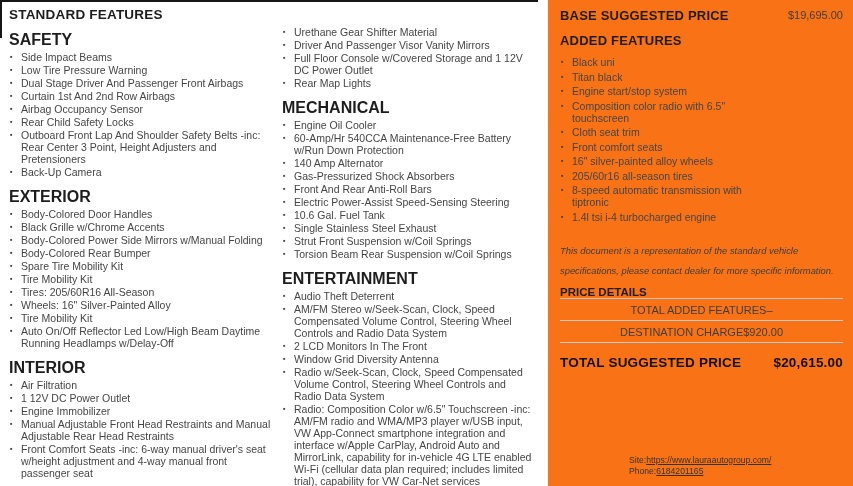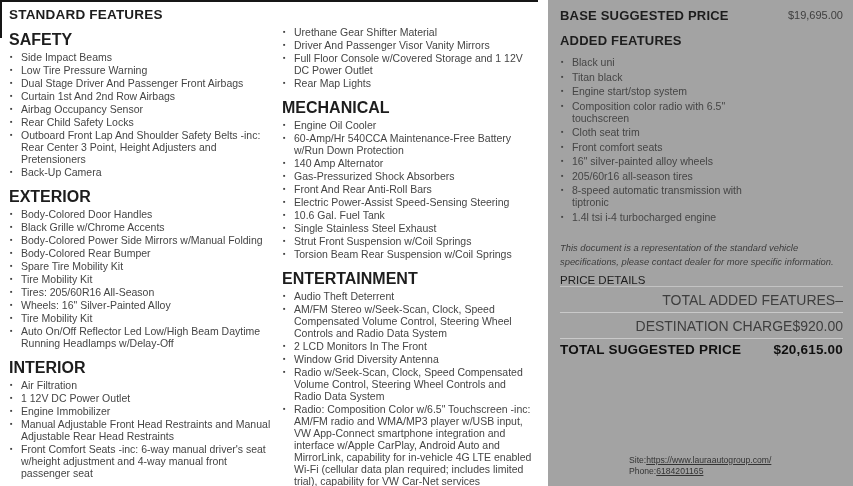--- a/index.html
+++ b/index.html
@@ -126,7 +126,7 @@
       </div>
     </div>
 
-  <aside class="price-panel" style="background: #a3a3a3;">
+  <aside class="price-panel" style="background: #f97316;">
     <div class="base-row">
       <span class="base-label">BASE SUGGESTED PRICE</span>
       <span class="base-value">$19,695.00</span>

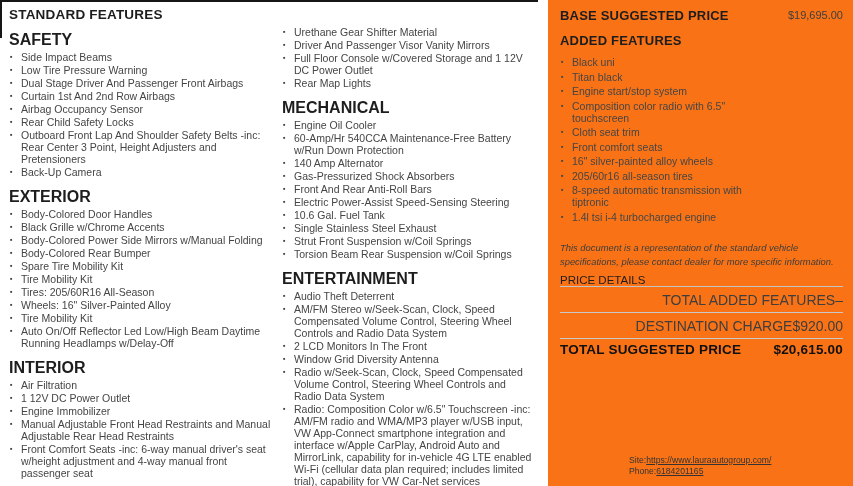--- a/index.html
+++ b/index.html
@@ -31,7 +31,7 @@
   .added-title{font-size:13px;font-weight:bold;color:#1d1d1d;margin:0 0 8px;letter-spacing:.2px;}
   .added-list{width:205px;}
   .added-list li{margin-bottom:2.5px;line-height:12px;}
-  .disclaimer{font-style:italic;font-size:9.4px;line-height:14px;color:#3c3c3c;margin:18px 0 5px;width:278px;}
+  .disclaimer{font-style:italic;font-size:9.4px;line-height:20px;color:#3c3c3c;margin:18px 0 5px;width:278px;}
   .pd-title{font-size:11.5px;font-weight:normal;color:#1d1d1d;margin:0;padding-bottom:0;border-bottom:1px solid #c3c3c3;}
   .price-row{display:flex;justify-content:flex-end;font-size:14px;color:#3e3e3e;padding:5px 0 4px;border-bottom:1px solid #c9c9c9;}
   .total-row{display:flex;justify-content:space-between;font-size:13.5px;font-weight:bold;color:#101010;margin-top:3px;letter-spacing:.2px;}

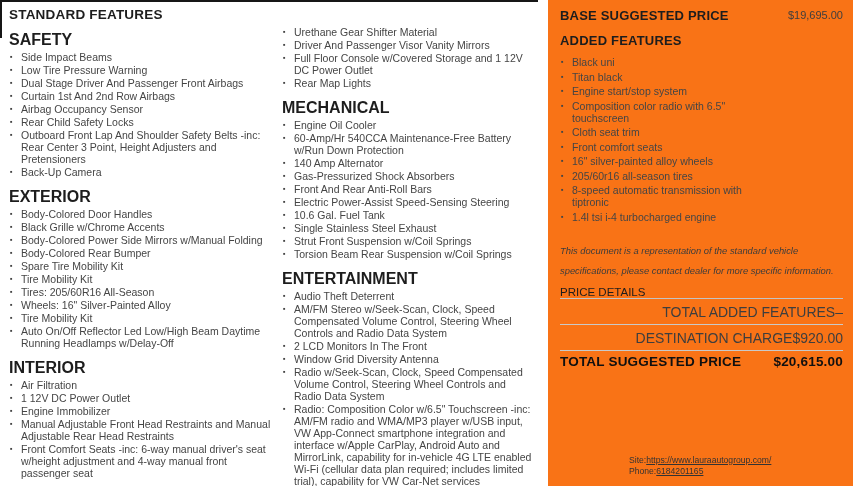--- a/index.html
+++ b/index.html
@@ -32,7 +32,7 @@
   .added-list{width:205px;}
   .added-list li{margin-bottom:2.5px;line-height:12px;}
   .disclaimer{font-style:italic;font-size:9.4px;line-height:20px;color:#3c3c3c;margin:18px 0 5px;width:278px;}
-  .pd-title{font-size:11.5px;font-weight:normal;color:#1d1d1d;margin:0;padding-bottom:0;border-bottom:1px solid #c3c3c3;}
+  .pd-title{font-size:11.5px;font-weight:bold;color:#1d1d1d;margin:0;padding-bottom:0;border-bottom:1px solid #c3c3c3;}
   .price-row{display:flex;justify-content:flex-end;font-size:14px;color:#3e3e3e;padding:5px 0 4px;border-bottom:1px solid #c9c9c9;}
   .total-row{display:flex;justify-content:space-between;font-size:13.5px;font-weight:bold;color:#101010;margin-top:3px;letter-spacing:.2px;}
   .footer{position:absolute;left:81px;bottom:9px;font-size:8.6px;color:#333;line-height:11px;}

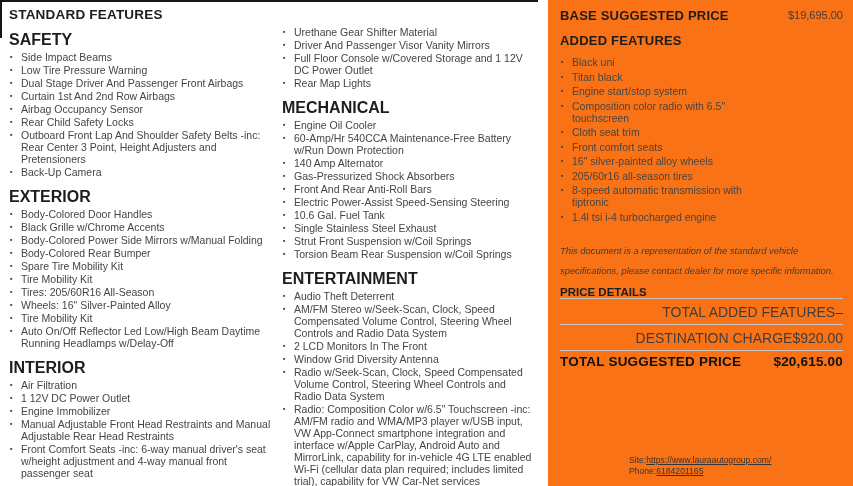--- a/index.html
+++ b/index.html
@@ -33,7 +33,7 @@
   .added-list li{margin-bottom:2.5px;line-height:12px;}
   .disclaimer{font-style:italic;font-size:9.4px;line-height:20px;color:#3c3c3c;margin:18px 0 5px;width:278px;}
   .pd-title{font-size:11.5px;font-weight:bold;color:#1d1d1d;margin:0;padding-bottom:0;border-bottom:1px solid #c3c3c3;}
-  .price-row{display:flex;justify-content:flex-end;font-size:14px;color:#3e3e3e;padding:5px 0 4px;border-bottom:1px solid #c9c9c9;}
+  .price-row{display:flex;justify-content:center;font-size:11px;color:#3e3e3e;padding:5px 0 4px;border-bottom:1px solid #c9c9c9;}
   .total-row{display:flex;justify-content:space-between;font-size:13.5px;font-weight:bold;color:#101010;margin-top:3px;letter-spacing:.2px;}
   .footer{position:absolute;left:81px;bottom:9px;font-size:8.6px;color:#333;line-height:11px;}
   .flink{color:#333;text-decoration:underline;cursor:pointer;}

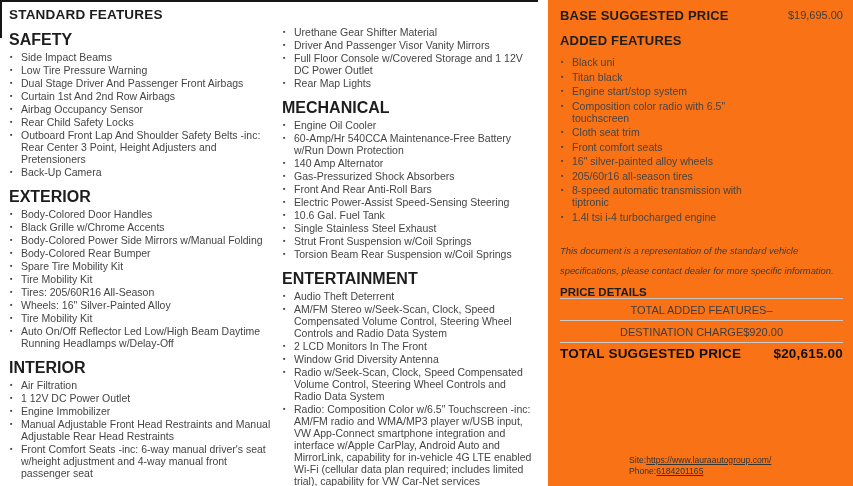--- a/index.html
+++ b/index.html
@@ -34,7 +34,7 @@
   .disclaimer{font-style:italic;font-size:9.4px;line-height:20px;color:#3c3c3c;margin:18px 0 5px;width:278px;}
   .pd-title{font-size:11.5px;font-weight:bold;color:#1d1d1d;margin:0;padding-bottom:0;border-bottom:1px solid #c3c3c3;}
   .price-row{display:flex;justify-content:center;font-size:11px;color:#3e3e3e;padding:5px 0 4px;border-bottom:1px solid #c9c9c9;}
-  .total-row{display:flex;justify-content:space-between;font-size:13.5px;font-weight:bold;color:#101010;margin-top:3px;letter-spacing:.2px;}
+  .total-row{display:flex;justify-content:space-between;font-size:13.5px;font-weight:bold;color:#101010;margin-top:12px;letter-spacing:.2px;}
   .footer{position:absolute;left:81px;bottom:9px;font-size:8.6px;color:#333;line-height:11px;}
   .flink{color:#333;text-decoration:underline;cursor:pointer;}
 </style>

